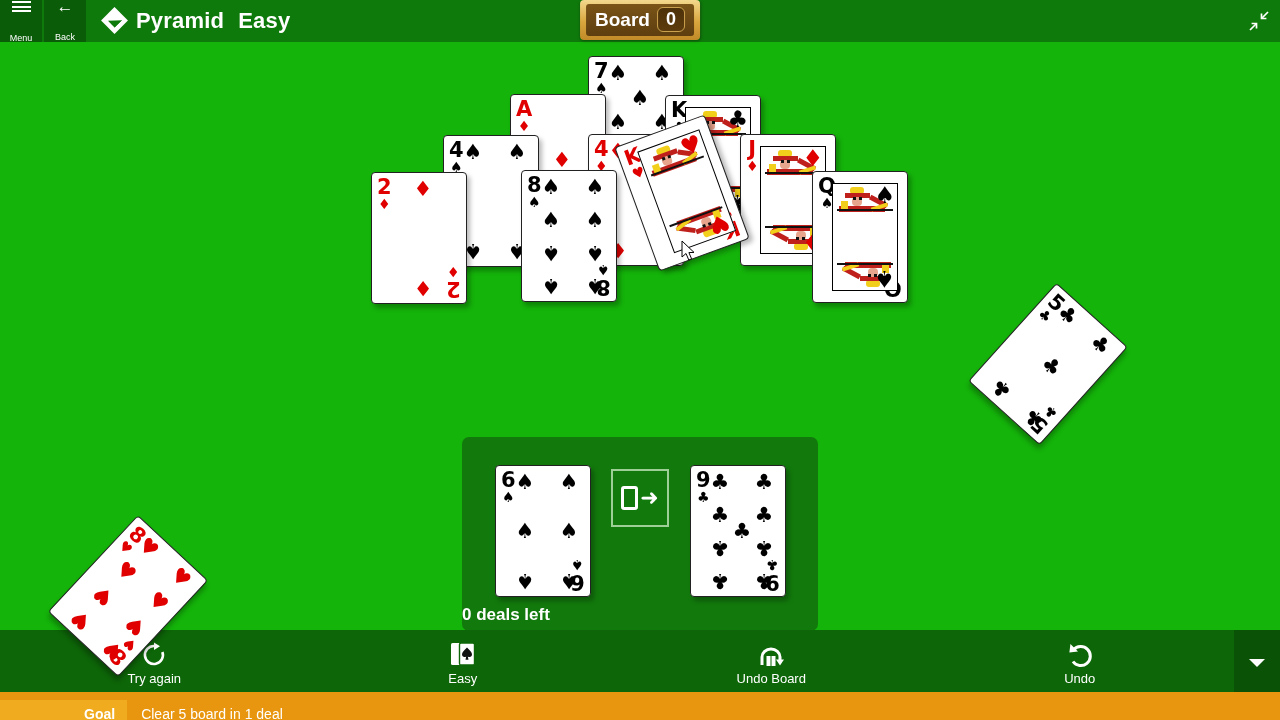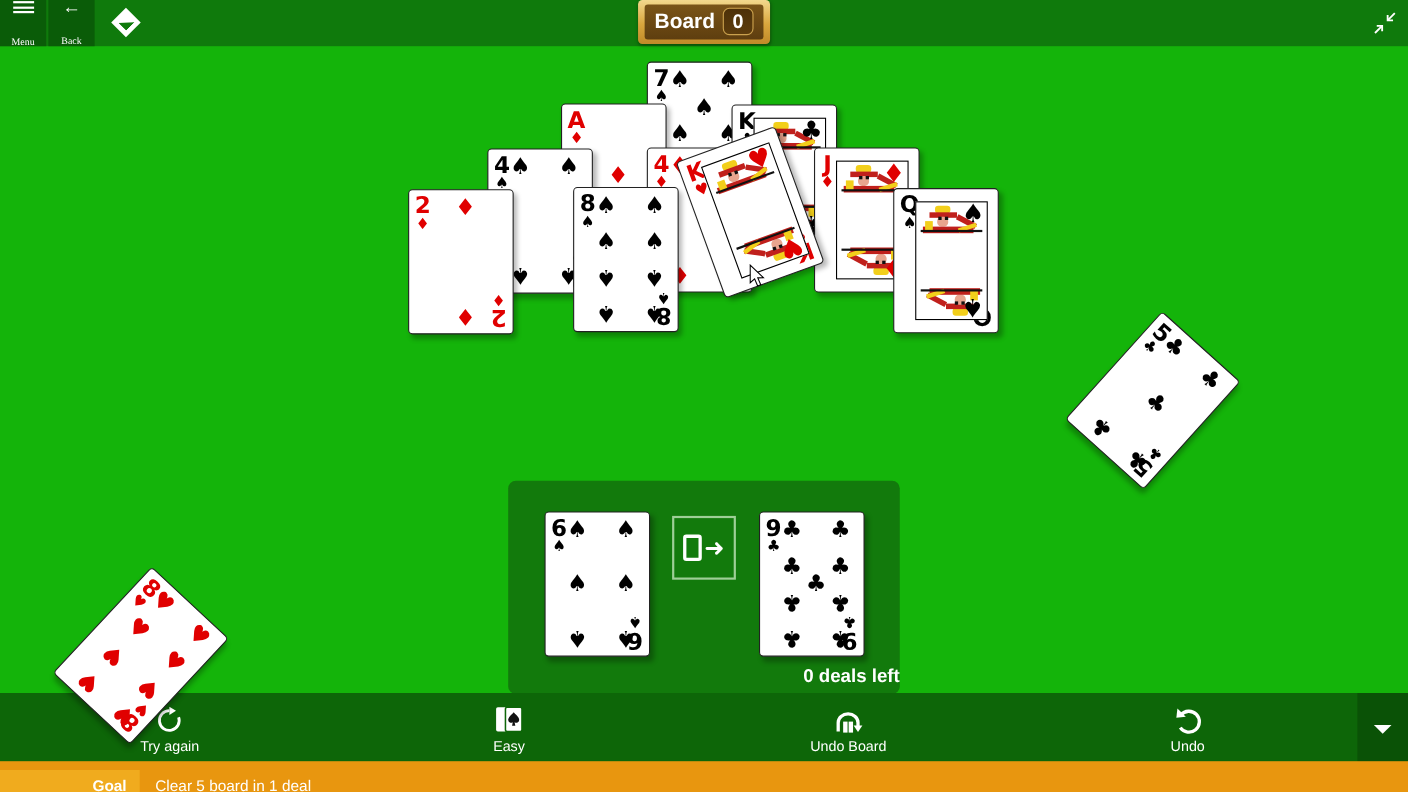--- a/index.html
+++ b/index.html
@@ -181,6 +181,9 @@
       <div class="inner"></div>
   </div>
 
+  <div id="title">
+    <span>Pyramid</span><span class="diff">Easy</span>
+  </div>
 
   <div id="boards-badge">
     <div id="boards-inner">

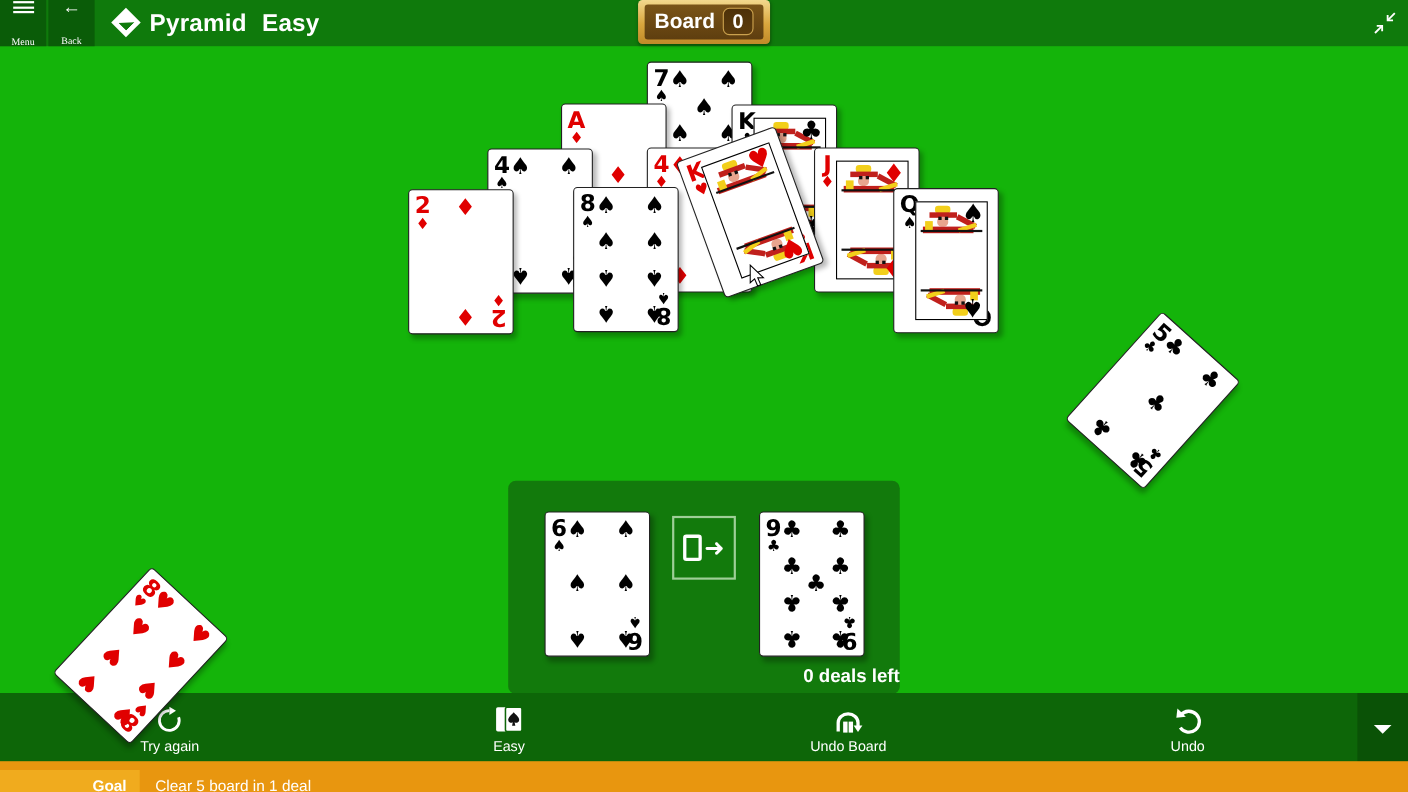--- a/index.html
+++ b/index.html
@@ -23,7 +23,7 @@
     color:#fff; cursor:pointer; margin-right:2px;
   }
   .tb-btn .glyph{ font-size:17px; line-height:14px; }
-  .tb-btn .cap{ font-size:9px; line-height:11px; margin-top:18px;font-family:Liberation Serif, serif; }
+  .tb-btn .cap{ font-size:9px; line-height:11px; margin-top:18px; }
   .hamb{ display:block; width:19px; }
   .hamb i{ display:block; height:2px; background:#fff; margin:2.5px 0; }
   #gameicon{

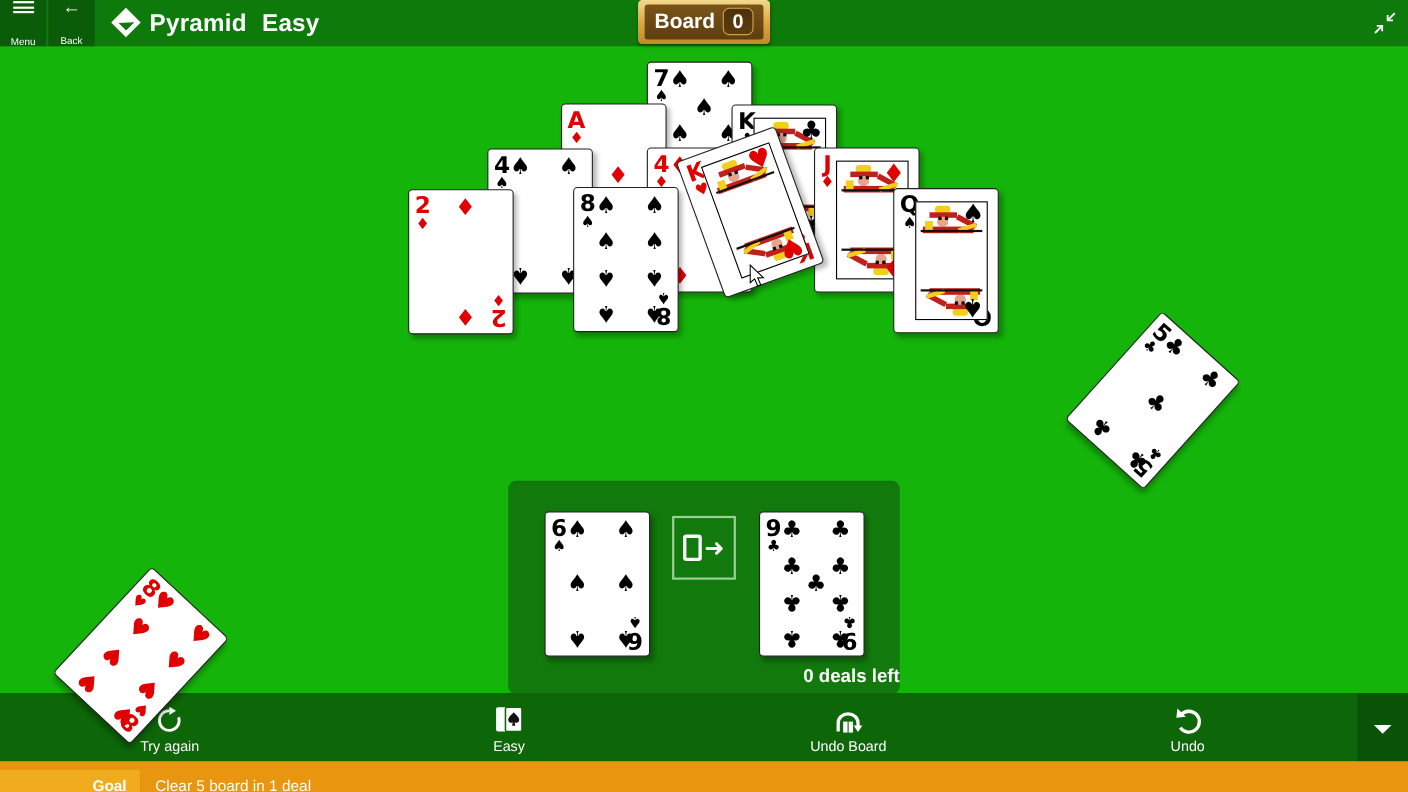--- a/index.html
+++ b/index.html
@@ -117,7 +117,7 @@
     background:#127a0c; border-radius:7px;
   }
   #deals-left{
-    position:absolute; left:0; right:0; bottom:6px; text-align:right;
+    position:absolute; left:0; right:0; bottom:6px; text-align:left;
     color:#fff; font-size:17px; font-weight:600;
   }
   #deal-arrow-btn{

